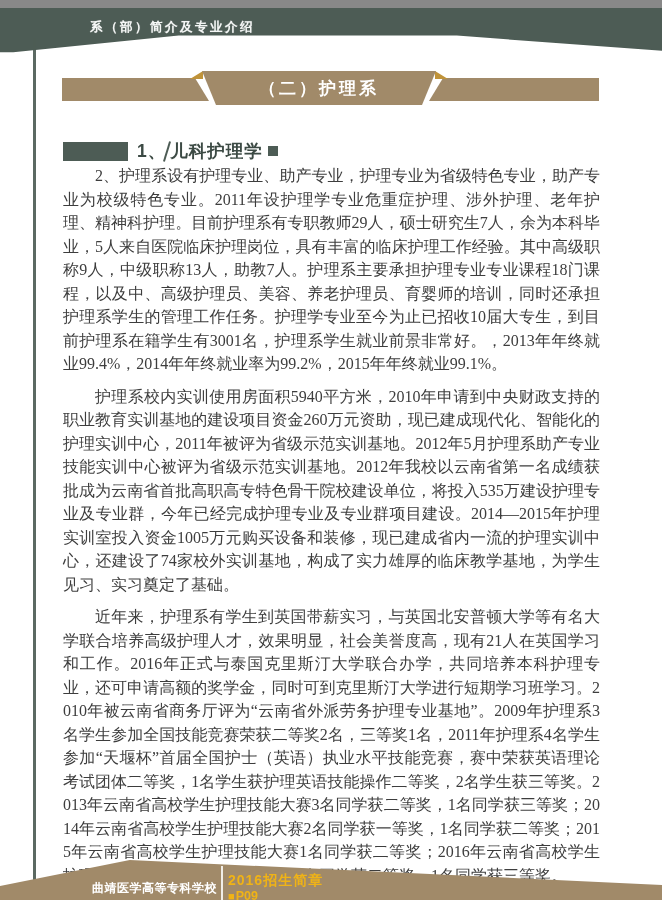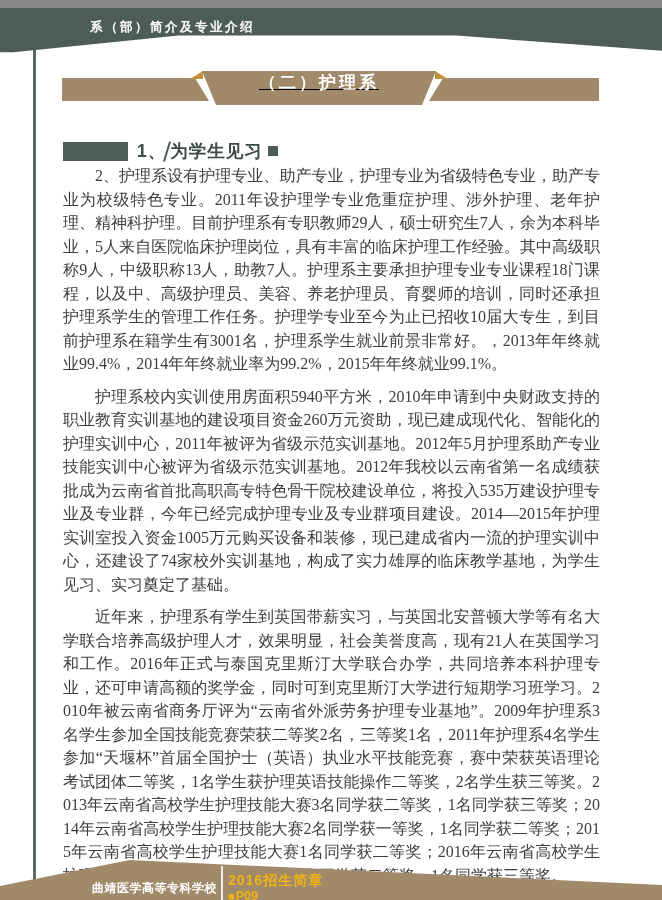--- a/index.html
+++ b/index.html
@@ -43,7 +43,7 @@
     position:absolute;left:202px;top:1px;width:234px;height:34px;
     background:var(--taupe);
     clip-path:polygon(0 0,100% 0,calc(100% - 14px) 100%,14px 100%);
-    display:flex;align-items:flex-start;justify-content:center;text-decoration:underline;
+    display:flex;align-items:center;justify-content:center;
   }
   .banner .plate-title{
     color:#ffffff;font-size:17px;font-weight:bold;letter-spacing:3px;

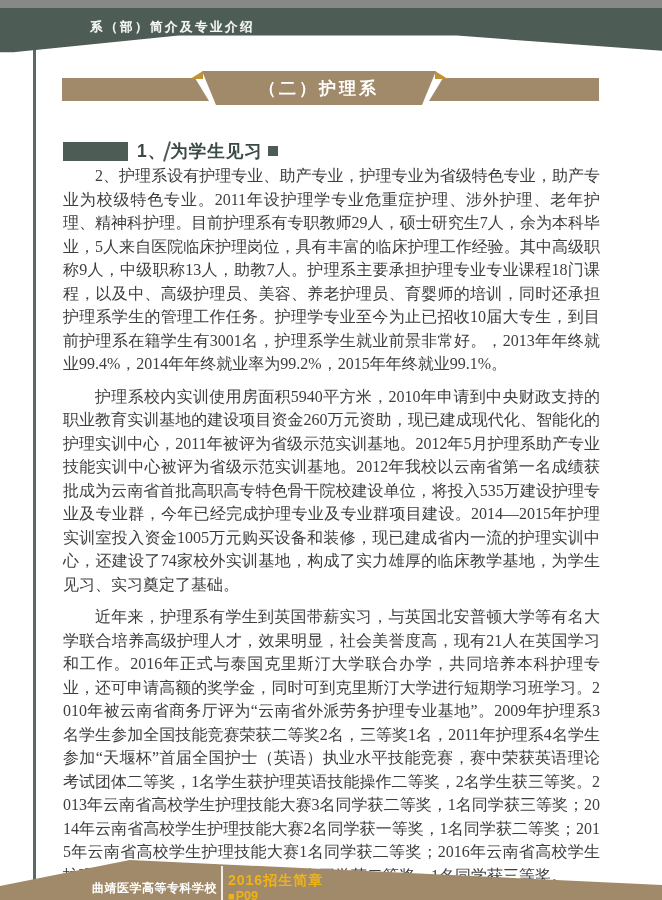--- a/index.html
+++ b/index.html
@@ -129,7 +129,7 @@
     <div class="block"></div>
     <span class="num">1、</span>
     <div class="slash"></div>
-    <span class="title">为学生见习</span>
+    <span class="title">儿科护理学</span>
     <div class="square"></div>
   </div>
 

